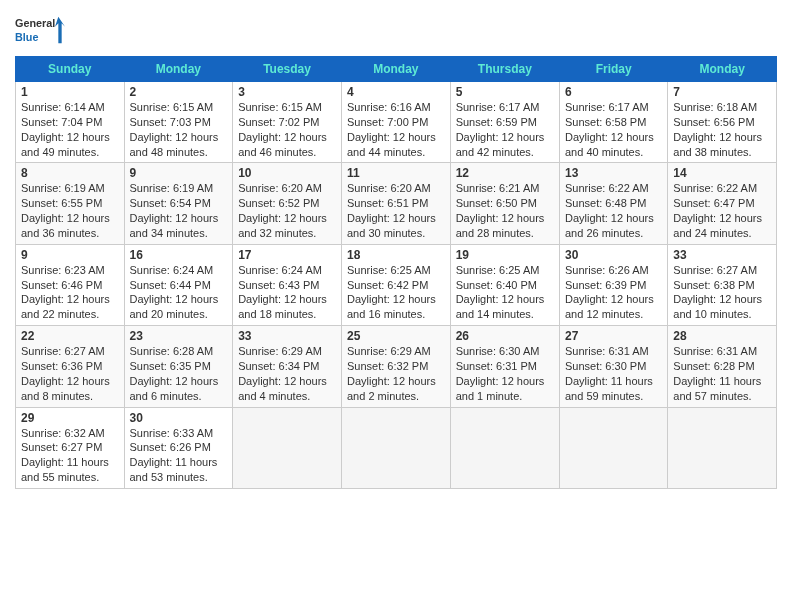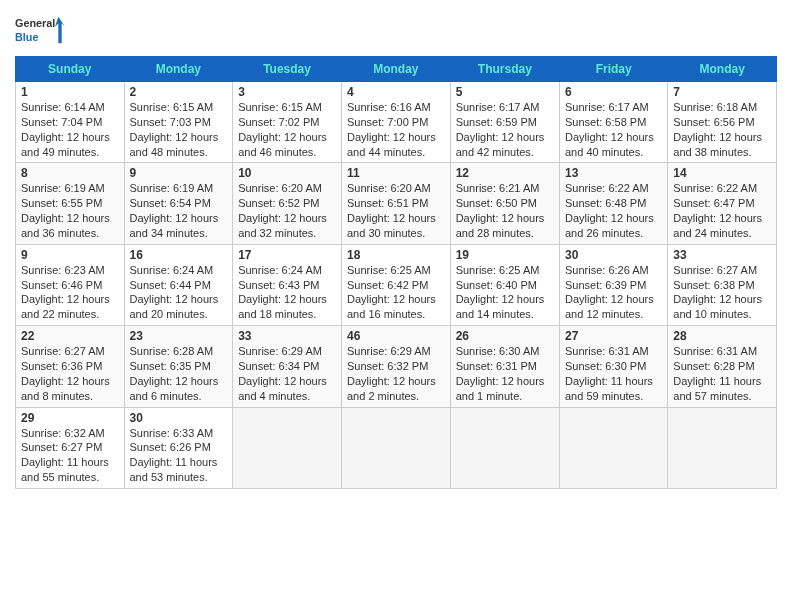--- a/index.html
+++ b/index.html
@@ -216,7 +216,7 @@
         <div class="day-info">Sunrise: 6:29 AM<br>Sunset: 6:34 PM<br>Daylight: 12 hours and 4 minutes.</div>
       </td>
           <td>
-        <span class="day-num">46</span>
+        <span class="day-num">25</span>
         <div class="day-info">Sunrise: 6:29 AM<br>Sunset: 6:32 PM<br>Daylight: 12 hours and 2 minutes.</div>
       </td>
           <td>

